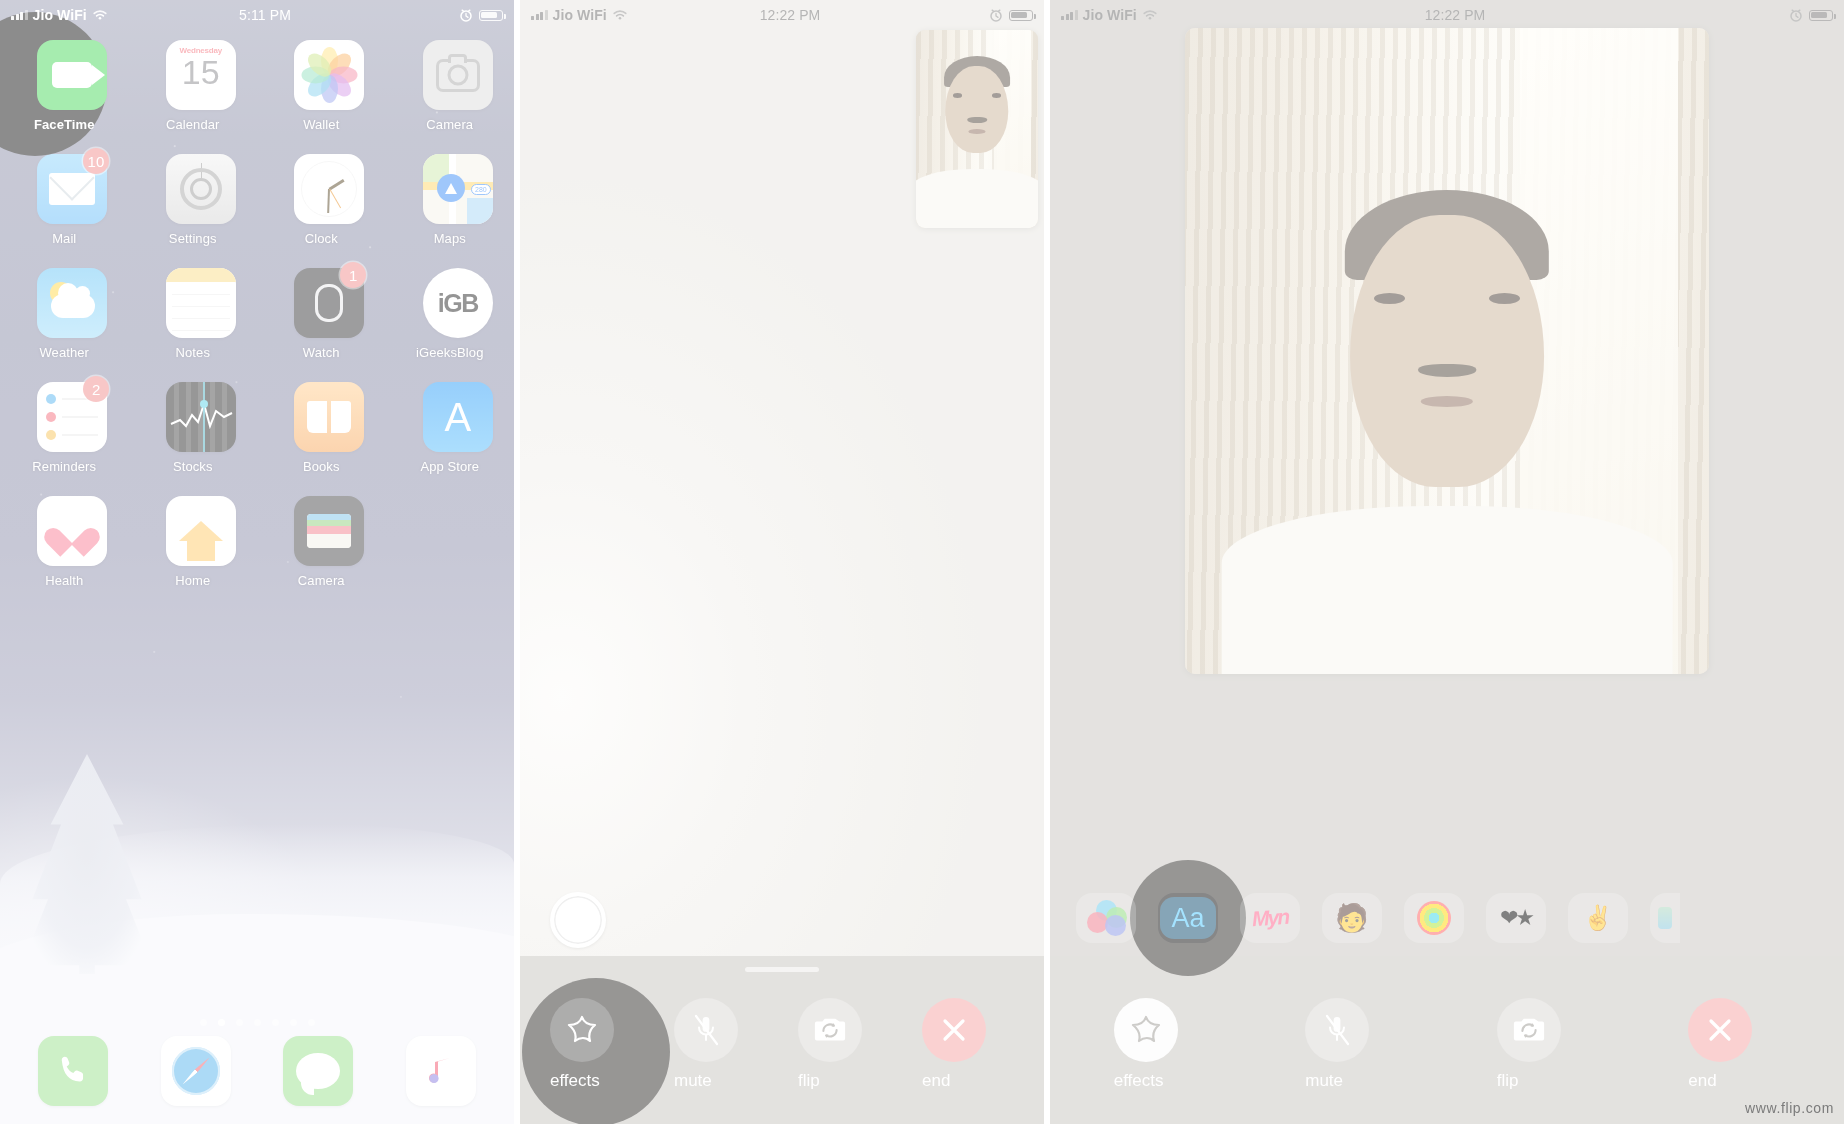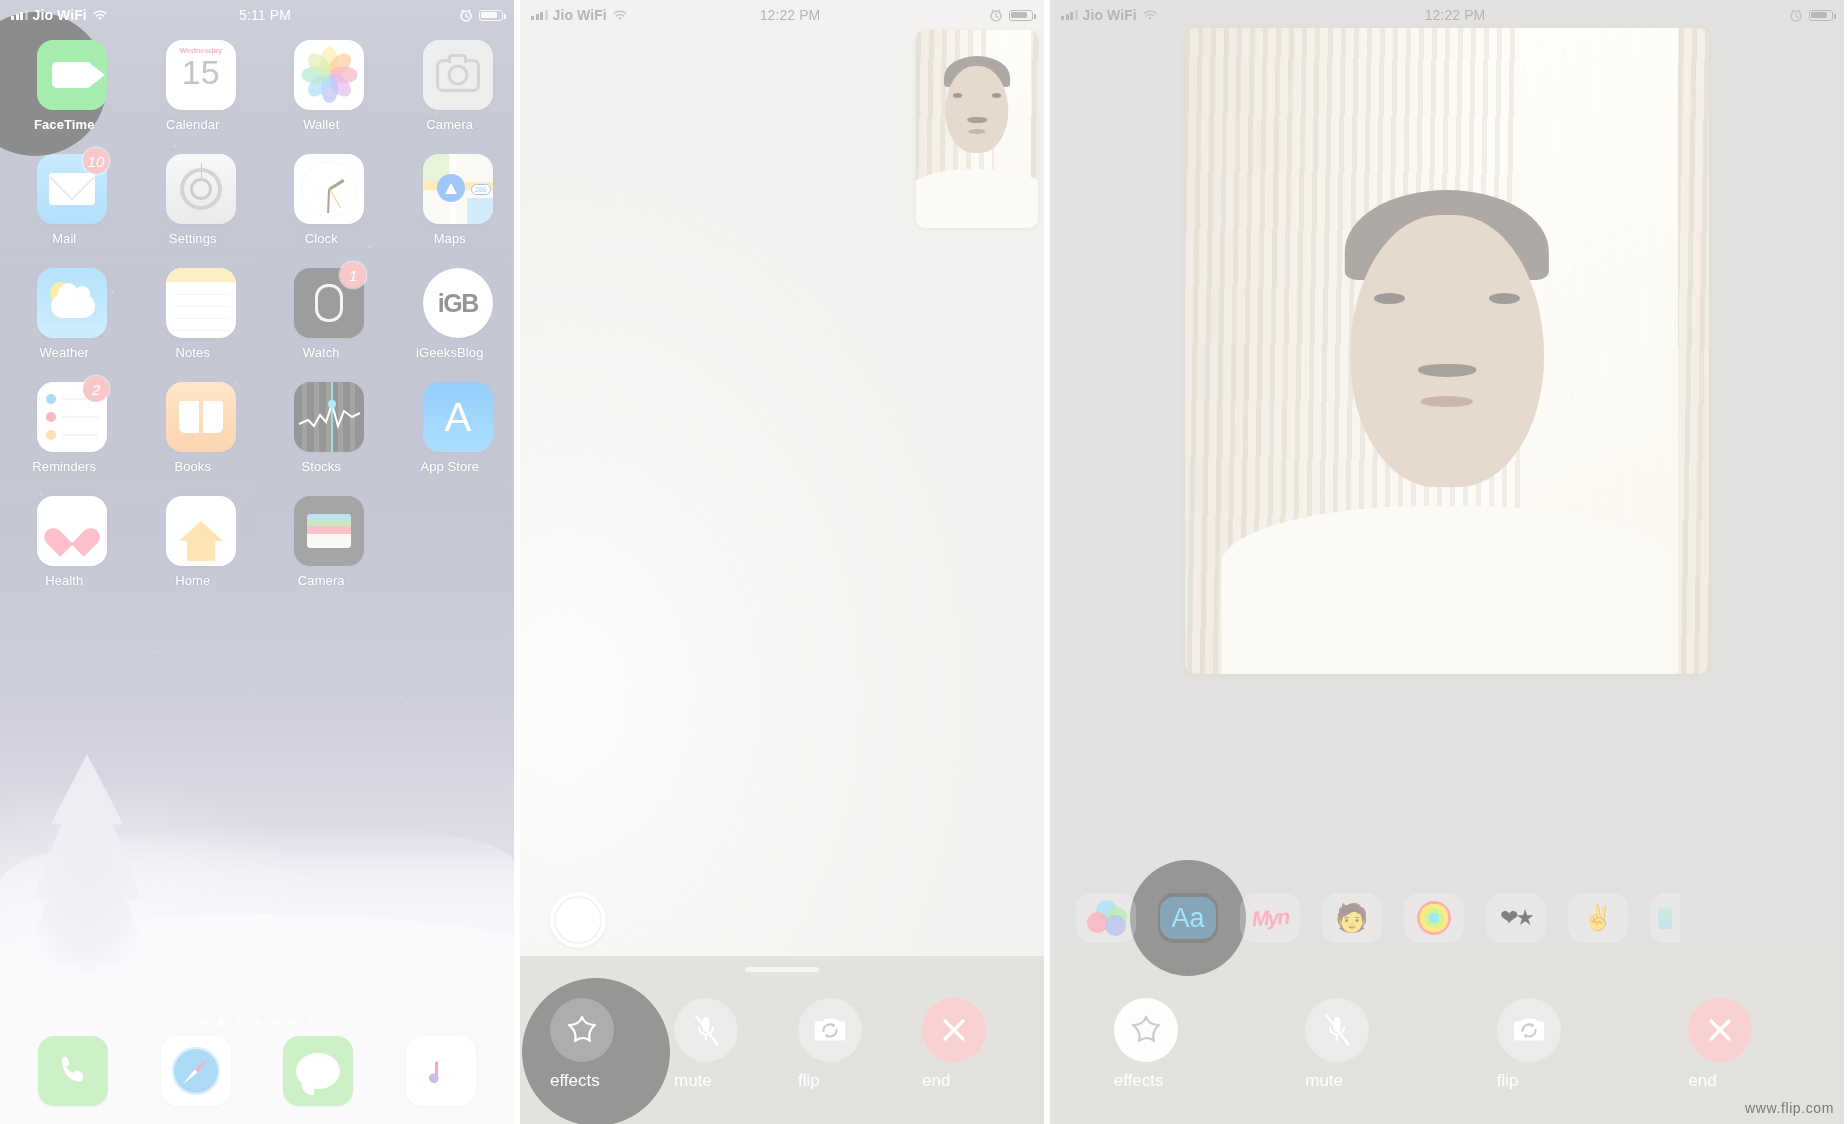--- a/index.html
+++ b/index.html
@@ -136,7 +136,6 @@
     padding:0 5px;
     z-index:5;
     box-shadow:0 0 0 1.5px rgba(255,255,255,.45);
-    font-style:italic;
   }
   .iconwrap { position:relative;padding-left:16px; }
 

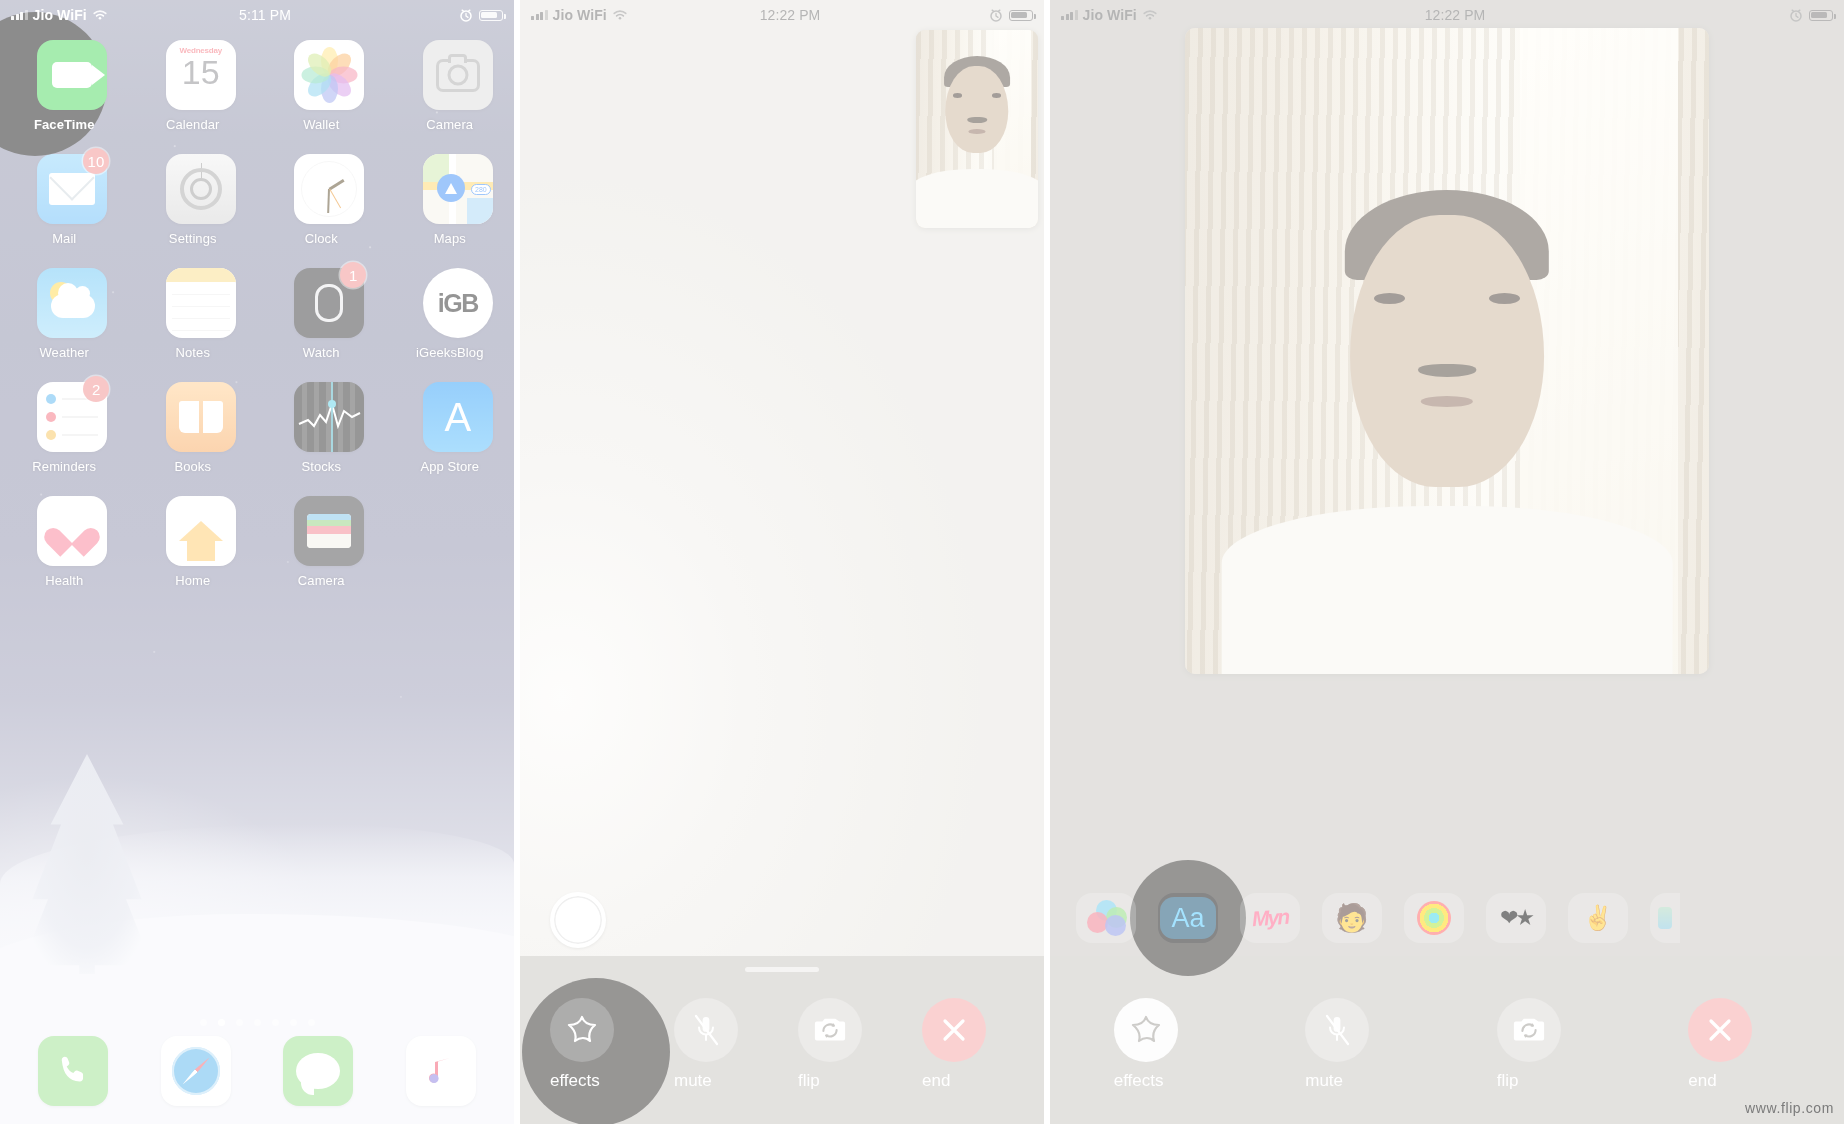--- a/index.html
+++ b/index.html
@@ -605,15 +605,6 @@
 
       <div class="app">
         <div class="iconwrap">
-            <div class="app-icon ic-books">
-              <div class="bk"></div>
-            </div>
-          </div>
-        <div class="app-label">Books</div>
-      </div>
-
-      <div class="app">
-        <div class="iconwrap">
             <div class="app-icon ic-stocks">
           <svg viewBox="0 0 70 70" width="70" height="70">
             <g opacity=".2" fill="#bbb">
@@ -634,6 +625,15 @@
 
       <div class="app">
         <div class="iconwrap">
+            <div class="app-icon ic-books">
+              <div class="bk"></div>
+            </div>
+          </div>
+        <div class="app-label">Books</div>
+      </div>
+
+      <div class="app">
+        <div class="iconwrap">
             <div class="app-icon ic-appstore">
           <span class="a">A</span>
         </div>

